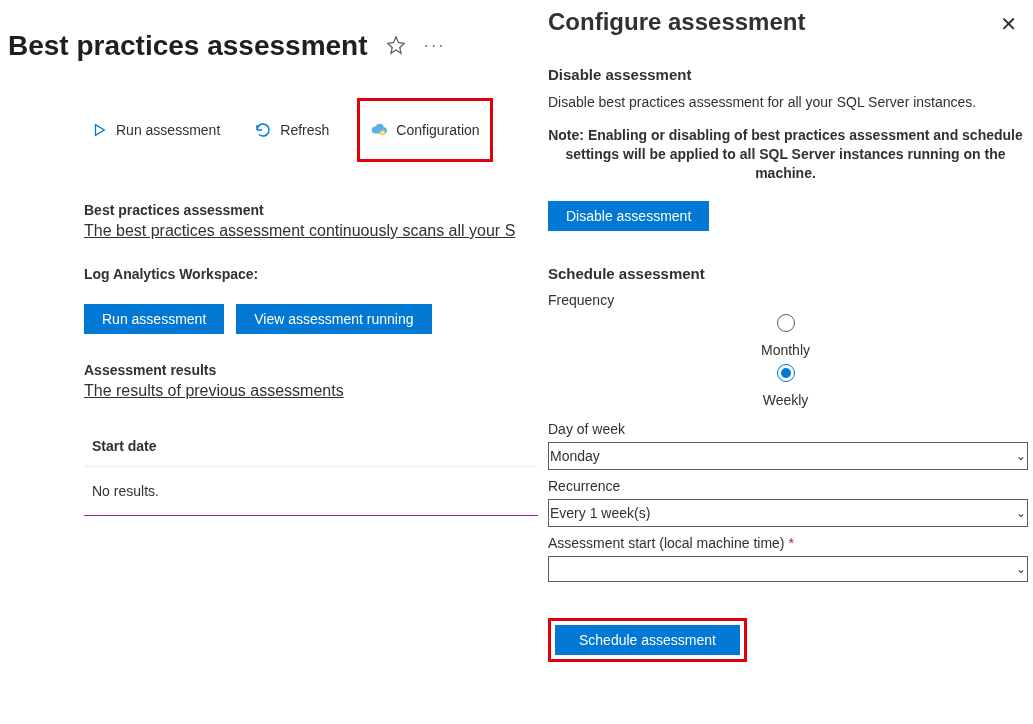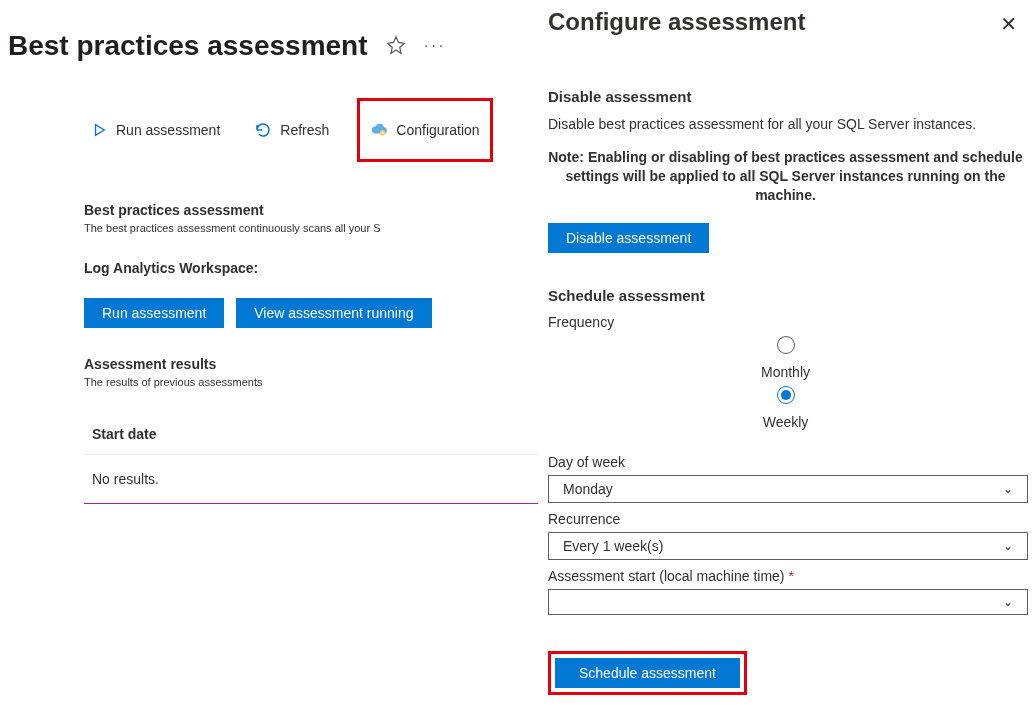--- a/index.html
+++ b/index.html
@@ -100,7 +100,7 @@
     display: flex;
     align-items: flex-start;
     justify-content: space-between;
-    margin-bottom: 52px;
+    margin-bottom: 30px;
   }
   .panel-title {
     font-size: 24px;

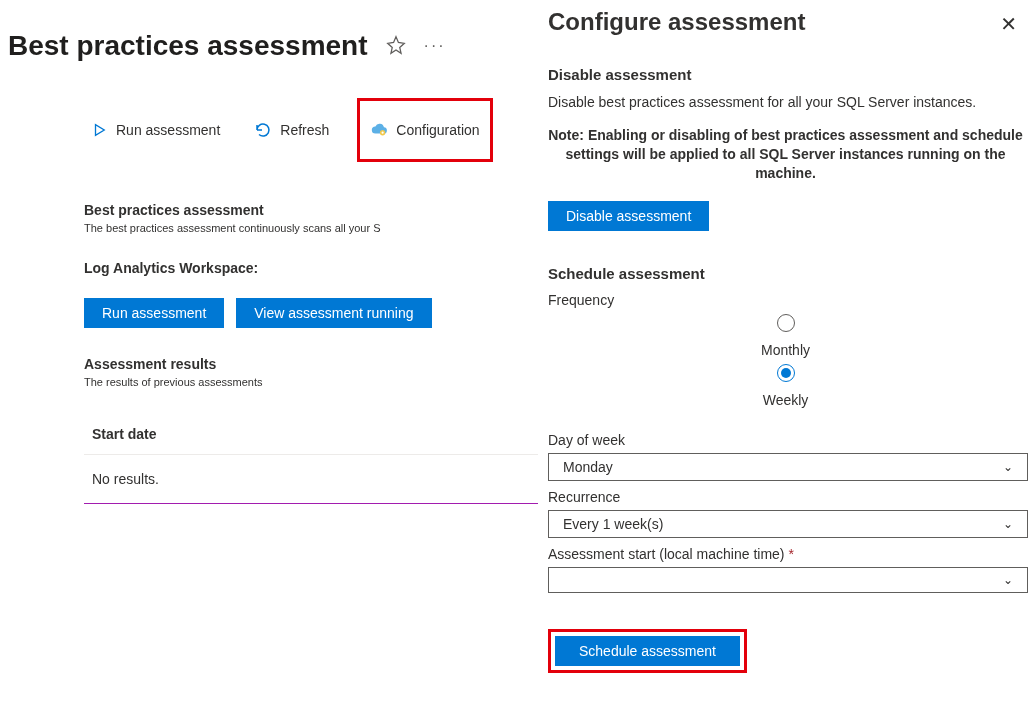--- a/index.html
+++ b/index.html
@@ -65,9 +65,10 @@
     margin-bottom: 4px;
   }
   .section-text {
-    font-size: 11px;
+    font-size: 16px;
     color: #323130;
     margin-bottom: 26px;
+    text-decoration: underline;
   }
   .btn-primary {
     background: #0078d4;

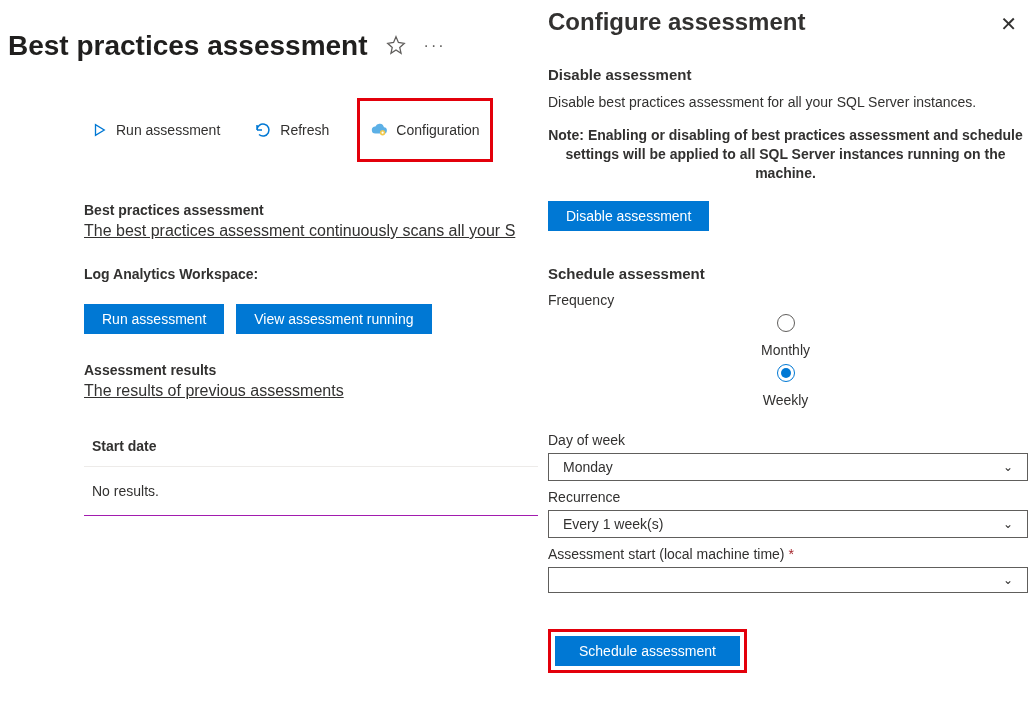--- a/index.html
+++ b/index.html
@@ -238,7 +238,7 @@
     <span>Weekly</span>
   </div>
 
-  <div class="field-label" style="margin-top:24px">Day of week</div>
+  <div class="field-label" style="margin-top:13px">Day of week</div>
   <div class="select-box">
     <span>Monday</span>
     <span class="chevron">⌄</span>

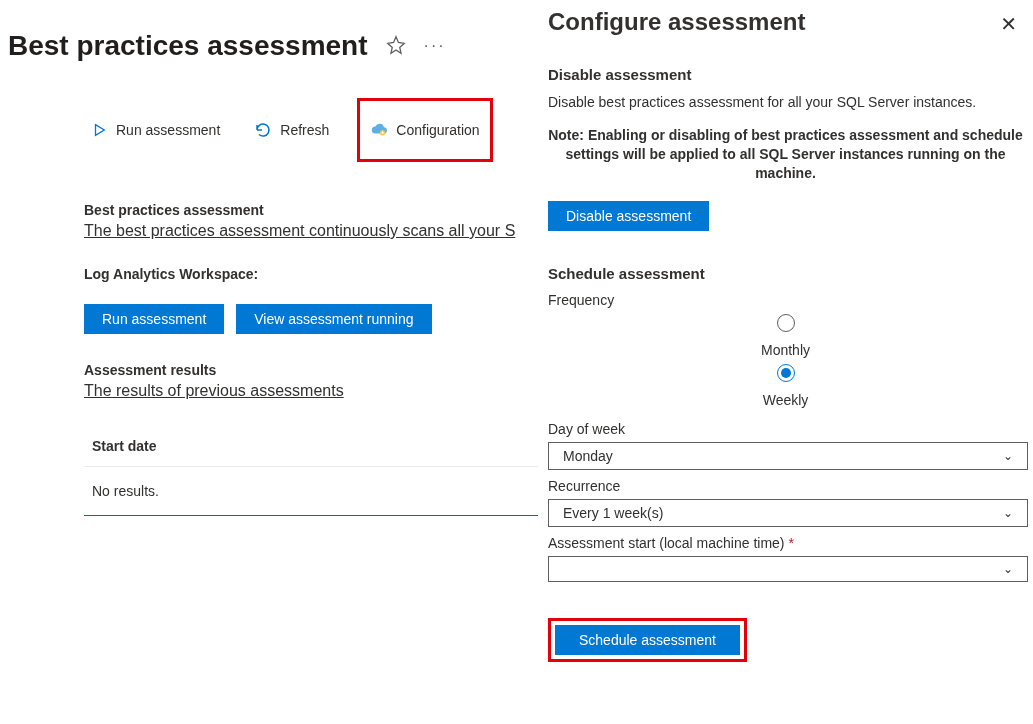--- a/index.html
+++ b/index.html
@@ -131,7 +131,7 @@
   }
   .select-box {
     display: flex; align-items: center; justify-content: space-between;
-    border: 1px solid #605e5c; padding: 5px 14px; width: 480px;
+    border: 1px solid #605e5c; padding: 5px 1px; width: 480px;
     font-size: 14px; cursor: pointer;
     margin-bottom: 8px;
     gap: 24px;

